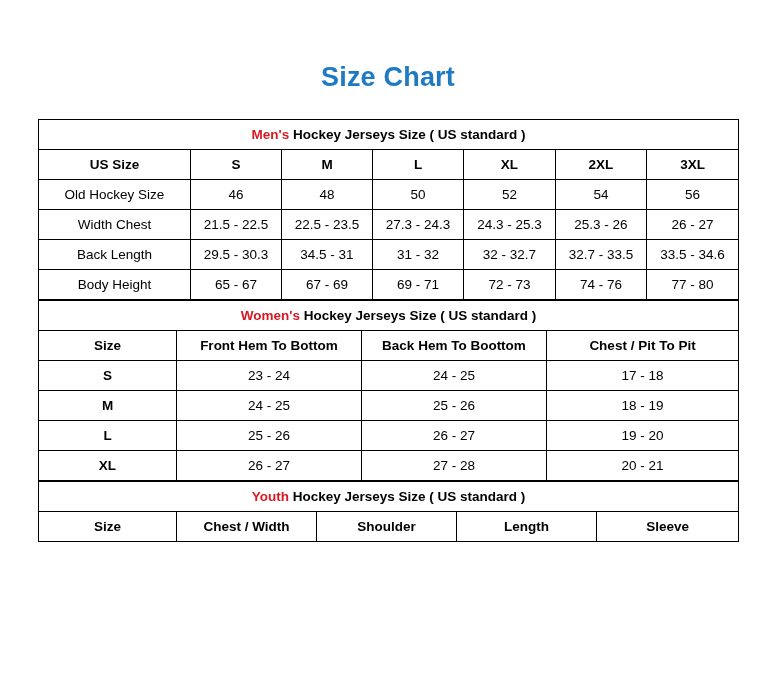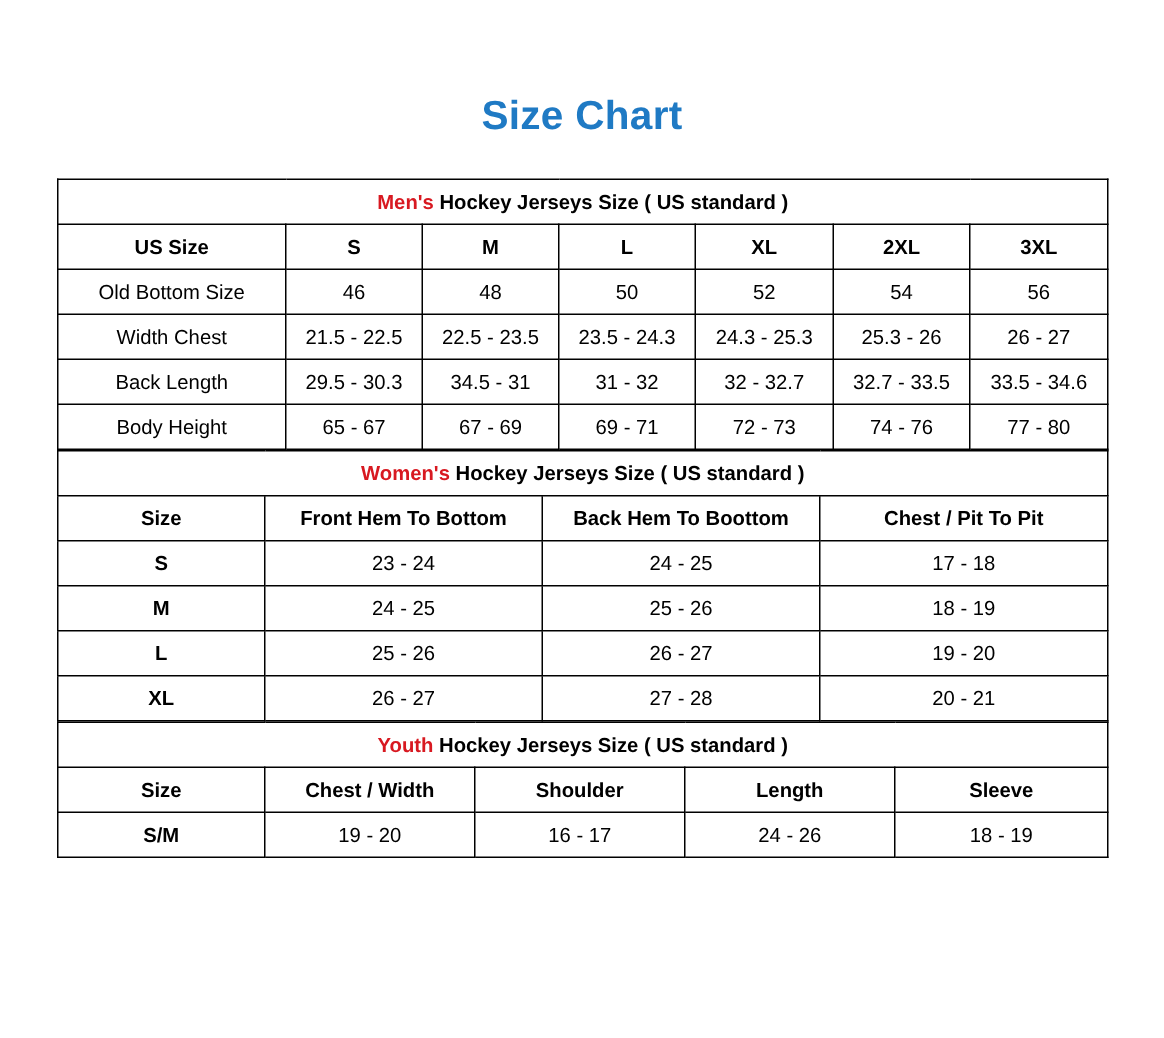--- a/index.html
+++ b/index.html
@@ -97,7 +97,7 @@
           <td class="col-head">3XL</td>
         </tr>
         <tr>
-          <td class="row-head">Old Bottom Size</td>
+          <td class="row-head">Old Hockey Size</td>
           <td>46</td>
           <td>48</td>
           <td>50</td>

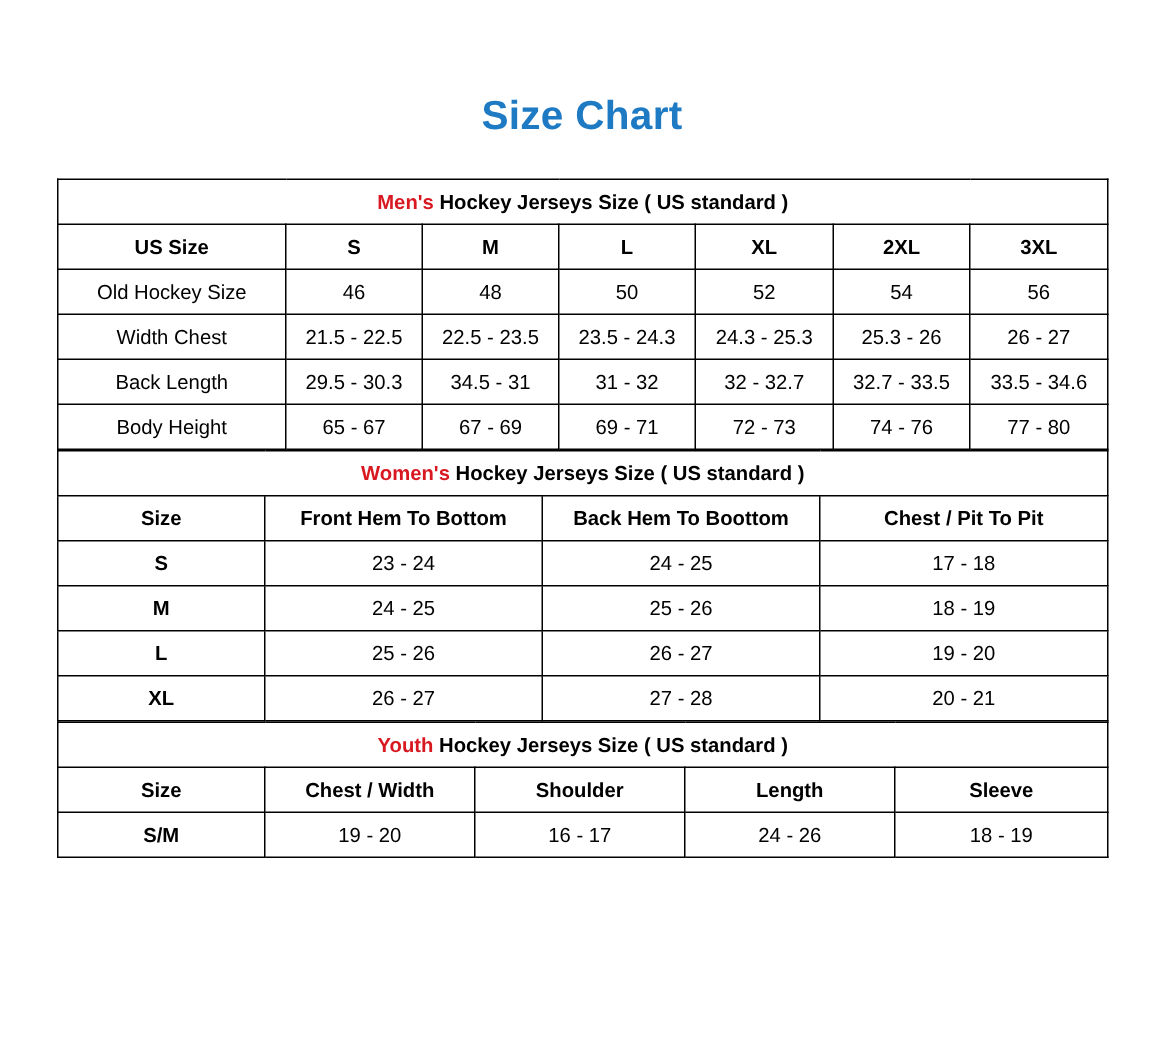--- a/index.html
+++ b/index.html
@@ -109,7 +109,7 @@
           <td class="row-head">Width Chest</td>
           <td>21.5 - 22.5</td>
           <td>22.5 - 23.5</td>
-          <td>23.5 - 24.3</td>
+          <td>27.3 - 24.3</td>
           <td>24.3 - 25.3</td>
           <td>25.3 - 26</td>
           <td>26 - 27</td>

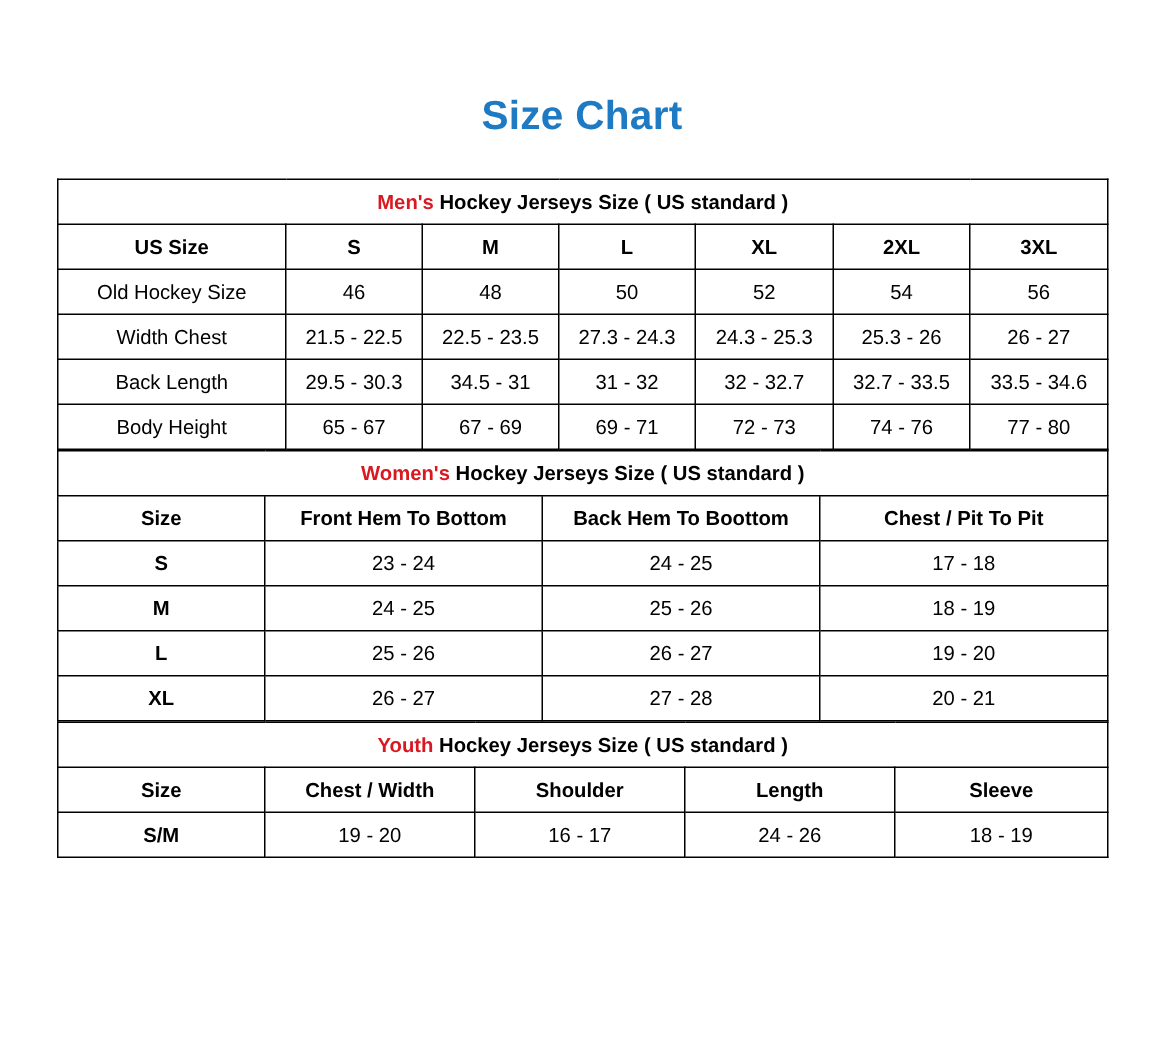--- a/index.html
+++ b/index.html
@@ -198,13 +198,6 @@
           <td class="col-head">Length</td>
           <td class="col-head">Sleeve</td>
         </tr>
-        <tr>
-          <td class="row-head-bold">S/M</td>
-          <td>19 - 20</td>
-          <td>16 - 17</td>
-          <td>24 - 26</td>
-          <td>18 - 19</td>
-        </tr>
       </tbody>
     </table>
 

